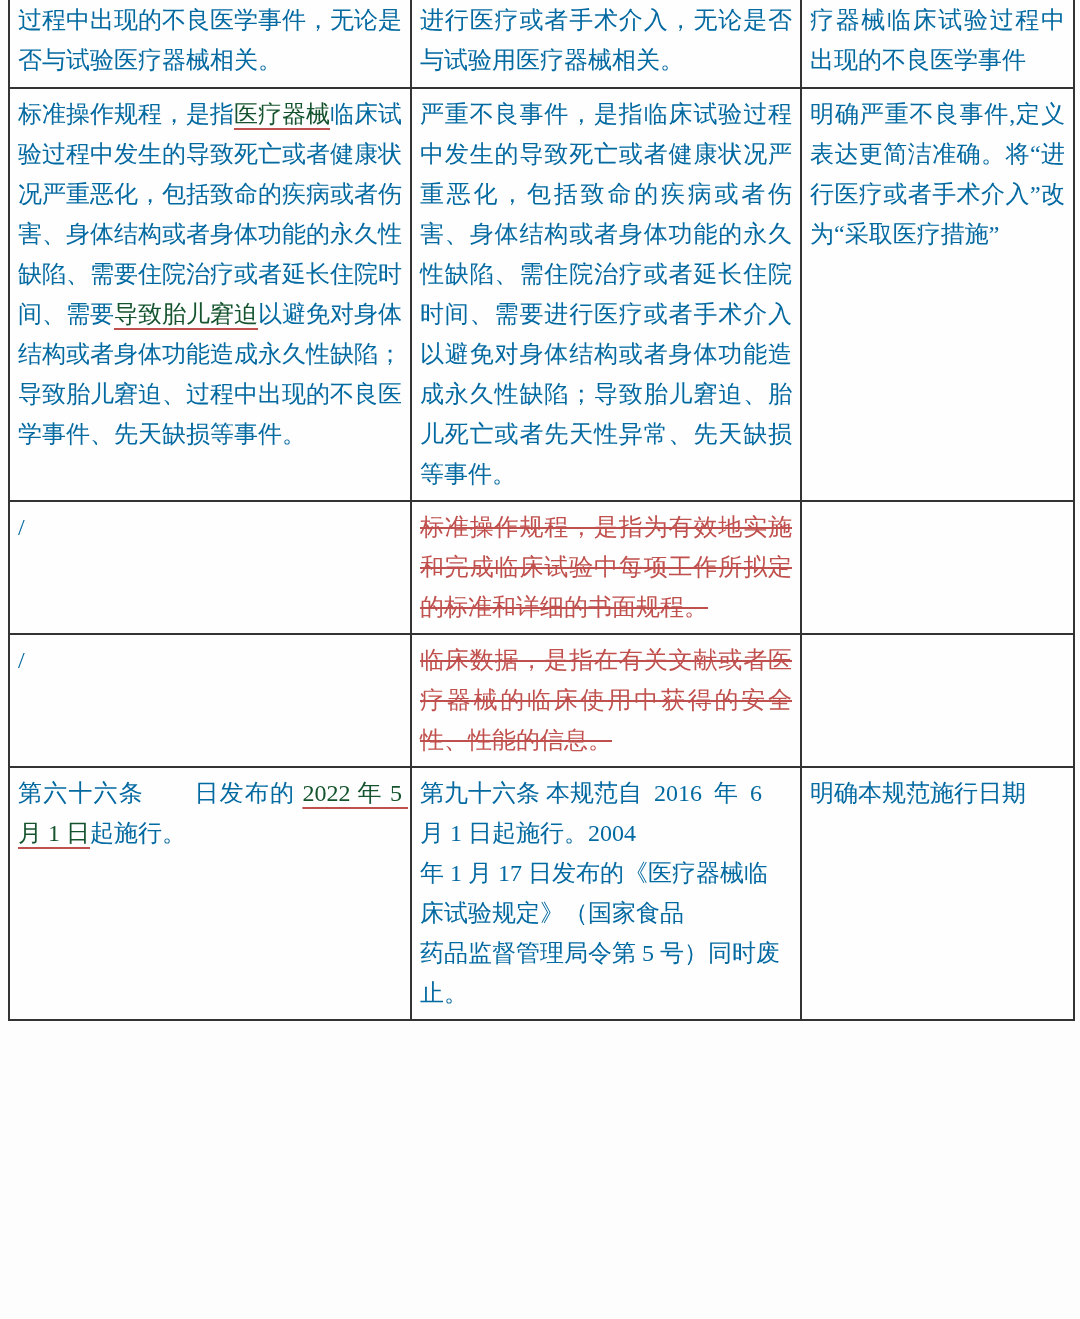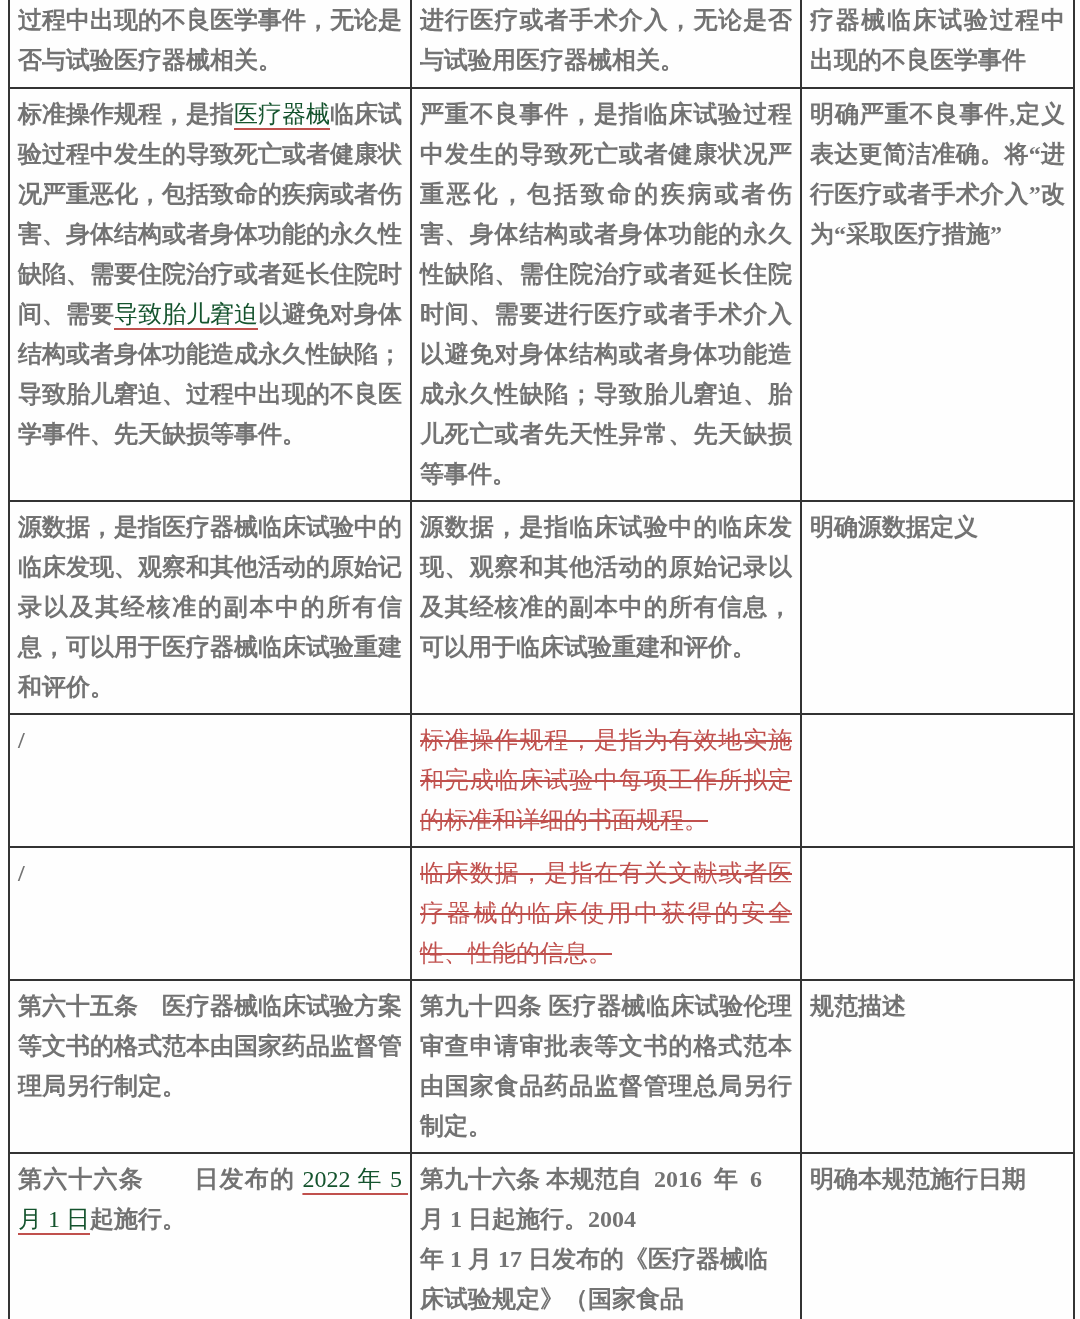--- a/index.html
+++ b/index.html
@@ -53,7 +53,7 @@
   tr.row-6 { height: 169px; }
   tr.row-7 { height: 243px; }
 
-  .seg-normal { color: #737373; font-weight: bold; }
+  .seg-normal { color: #0369a1; }
   .seg-red-underline {
     color: #14532d;
     text-decoration: underline;

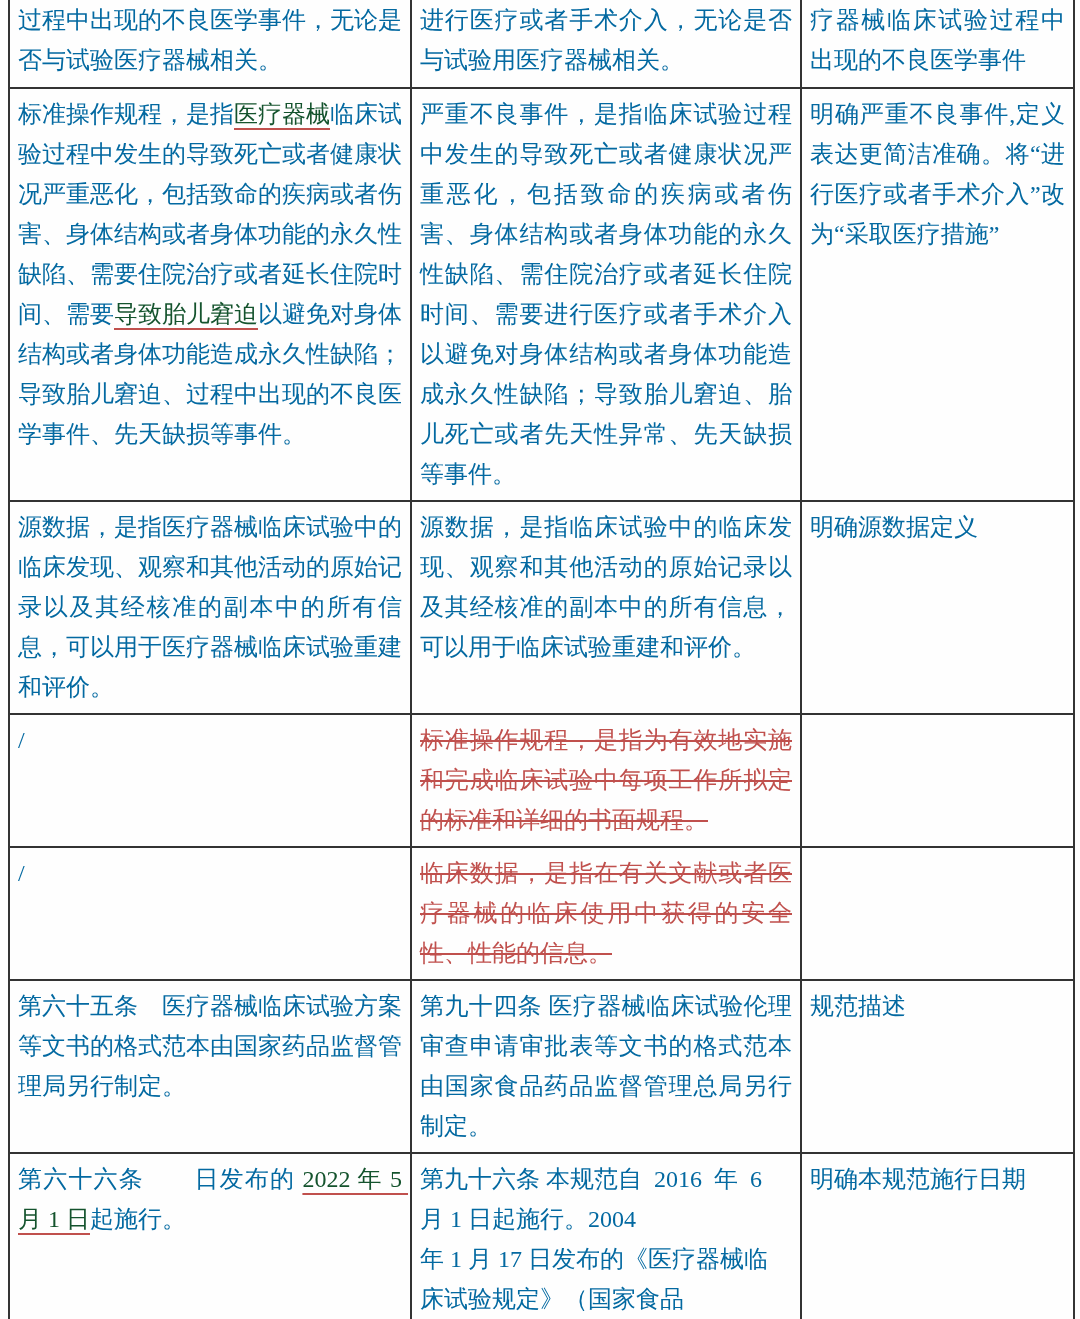--- a/index.html
+++ b/index.html
@@ -89,11 +89,6 @@
           <td><span class="seg-normal">严重不良事件，是指临床试验过程中发生的导致死亡或者健康状况严重恶化，包括致命的疾病或者伤害、身体结构或者身体功能的永久性缺陷、需住院治疗或者延长住院时间、需要进行医疗或者手术介入以避免对身体结构或者身体功能造成永久性缺陷；导致胎儿窘迫、胎儿死亡或者先天性异常、先天缺损等事件。</span></td>
           <td><span class="seg-normal">明确严重不良事件,定义表达更简洁准确。将“进行医疗或者手术介入”改为“采取医疗措施”</span></td>
         </tr>
-        <tr class="row-3">
-          <td><span class="seg-normal">源数据，是指医疗器械临床试验中的临床发现、观察和其他活动的原始记录以及其经核准的副本中的所有信息，可以用于医疗器械临床试验重建和评价。</span></td>
-          <td><span class="seg-normal">源数据，是指临床试验中的临床发现、观察和其他活动的原始记录以及其经核准的副本中的所有信息，可以用于临床试验重建和评价。</span></td>
-          <td><span class="seg-normal">明确源数据定义</span></td>
-        </tr>
         <tr class="row-4">
           <td><span class="seg-normal">/</span></td>
           <td><span class="seg-red-strike">标准操作规程，是指为有效地实施和完成临床试验中每项工作所拟定的标准和详细的书面规程。</span></td>

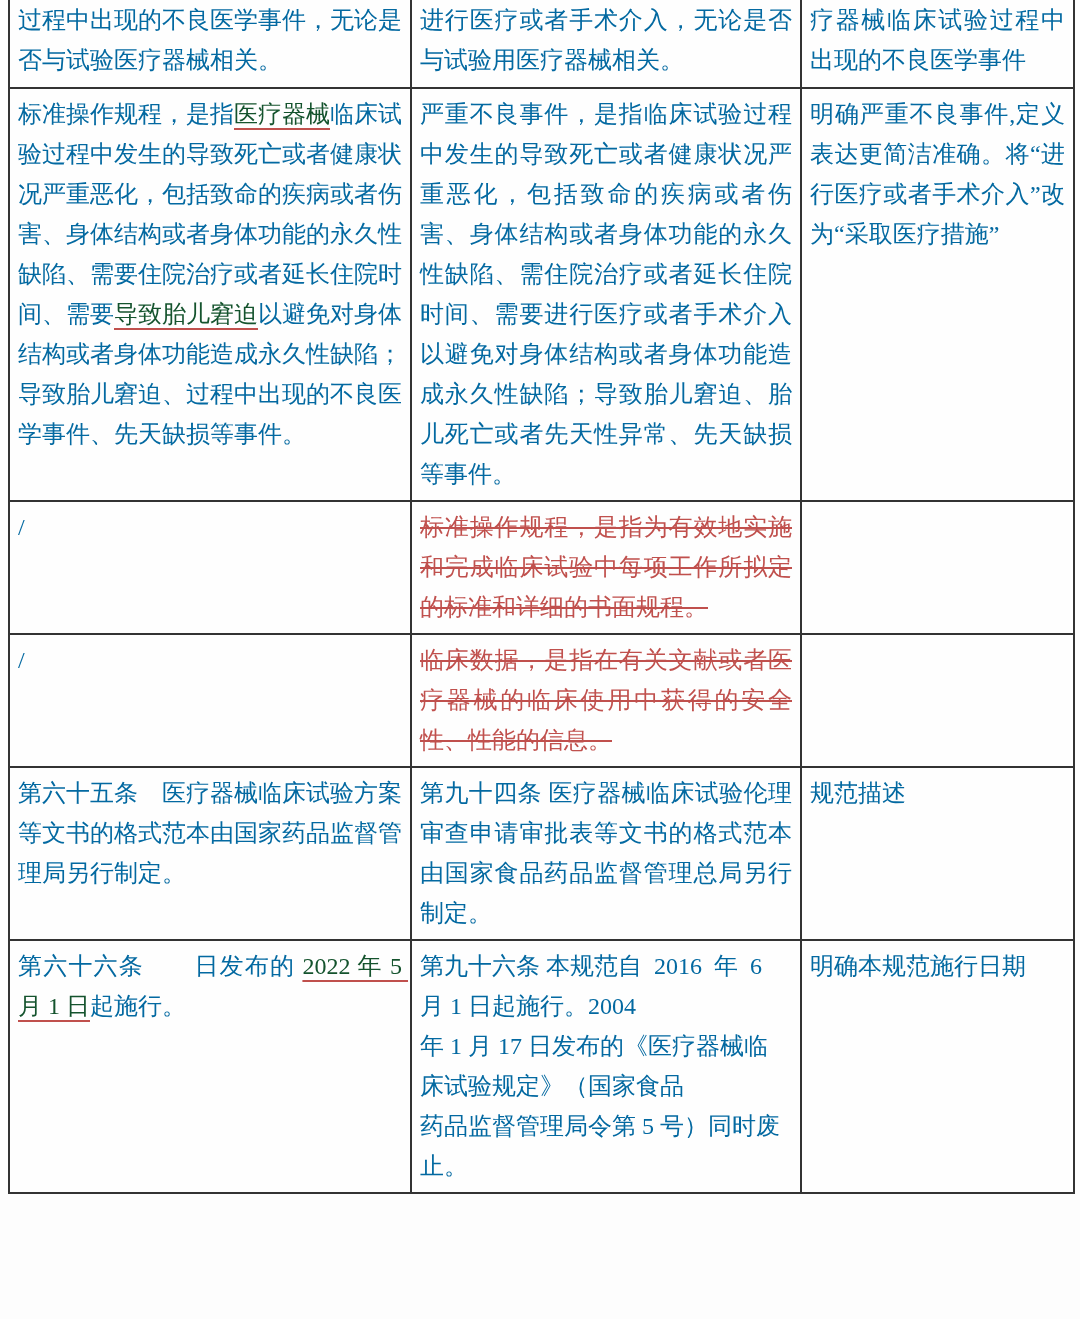--- a/index.html
+++ b/index.html
@@ -99,11 +99,6 @@
           <td><span class="seg-red-strike">临床数据，是指在有关文献或者医疗器械的临床使用中获得的安全性、性能的信息。</span></td>
           <td></td>
         </tr>
-        <tr class="row-6">
-          <td><span class="seg-normal">第六十五条　医疗器械临床试验方案等文书的格式范本由国家药品监督管理局另行制定。</span></td>
-          <td><span class="seg-normal">第九十四条 医疗器械临床试验伦理审查申请审批表等文书的格式范本由国家食品药品监督管理总局另行制定。</span></td>
-          <td><span class="seg-normal">规范描述</span></td>
-        </tr>
         <tr class="row-7">
           <td><span class="seg-normal">第六十六条　　日发布的 </span><span class="seg-red-underline">2022 年 5 月 1 日</span><span class="seg-normal">起施行。</span></td>
           <td><span class="seg-normal">第九十六条 本规范自  2016  年  6

